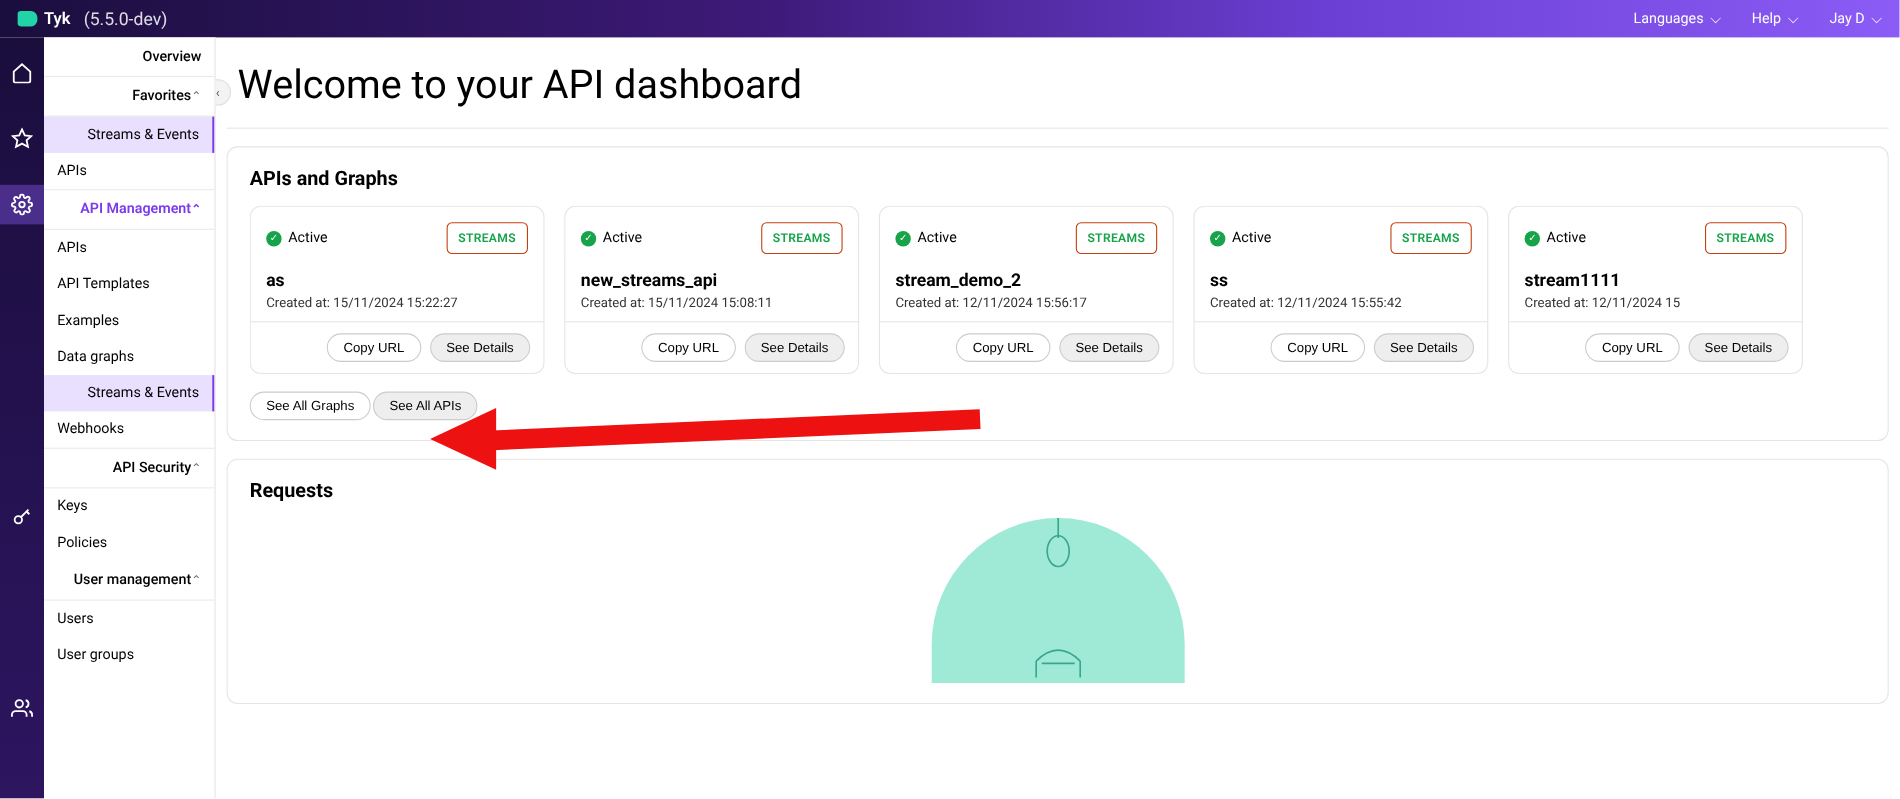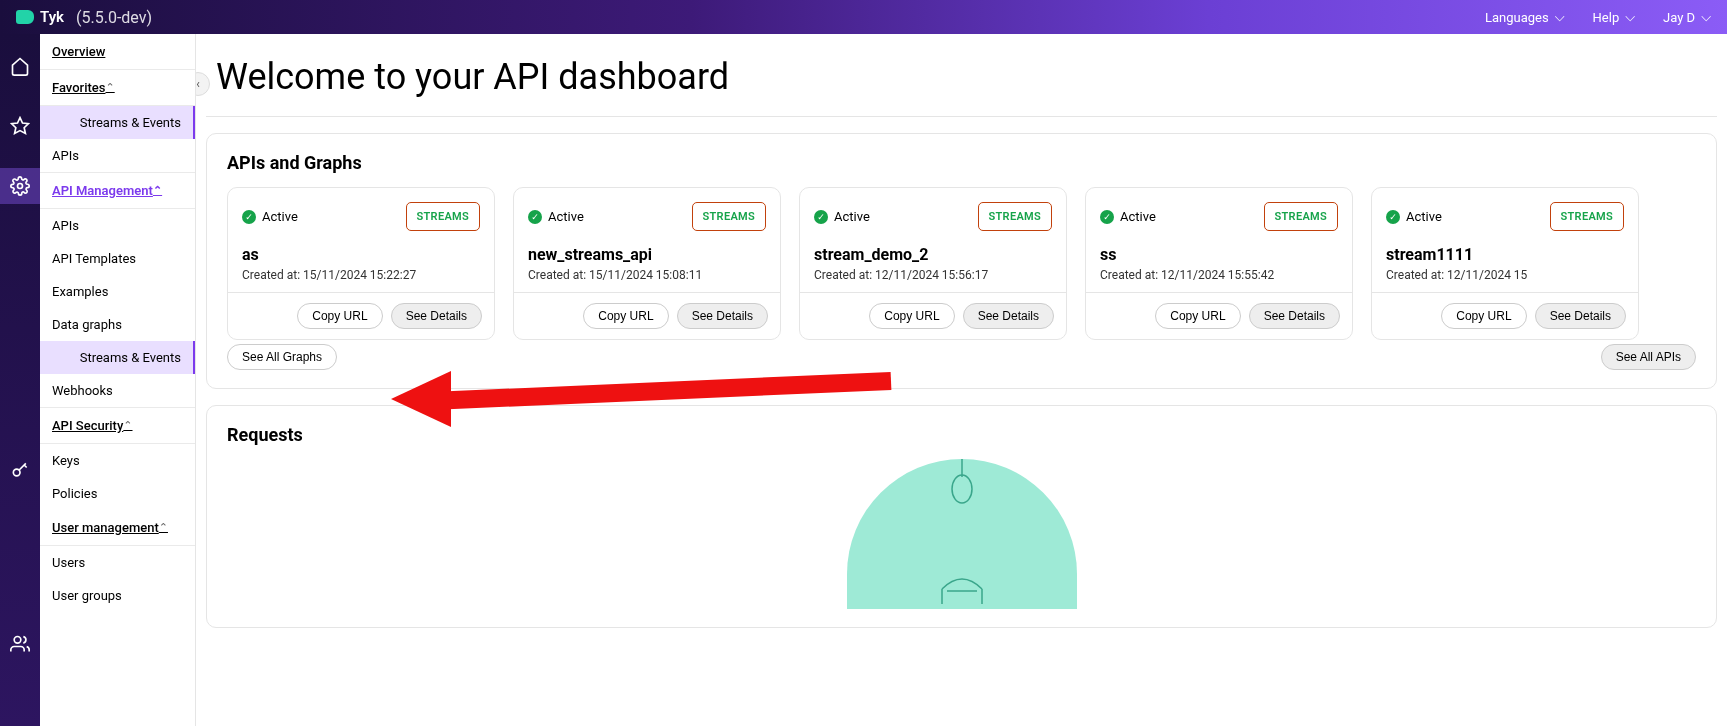--- a/index.html
+++ b/index.html
@@ -20,7 +20,7 @@
 .rail-icon-wrap { width: 40px; height: 36px; display: flex; align-items: center; justify-content: center; }
 
 .sidebar { width: 156px; background: #fff; border-right: 1px solid #e5e5e5; overflow-y: auto; font-size: 13px; }
-.side-item { padding: 10px 12px; cursor: pointer; display: flex; align-items: center; justify-content: flex-start; border-bottom: 1px solid #eaeaea; text-decoration: underline; }
+.side-item { padding: 10px 12px; cursor: pointer; display: flex; align-items: center; justify-content: flex-end; border-bottom: 1px solid #eaeaea; }
 .side-item.section { font-weight: 500; color: #000; }
 .side-item.section.purple { color: #7c3aed; font-weight: 600; }
 .side-sub { padding: 9px 12px; cursor: pointer; font-size: 13px; color: #000; }

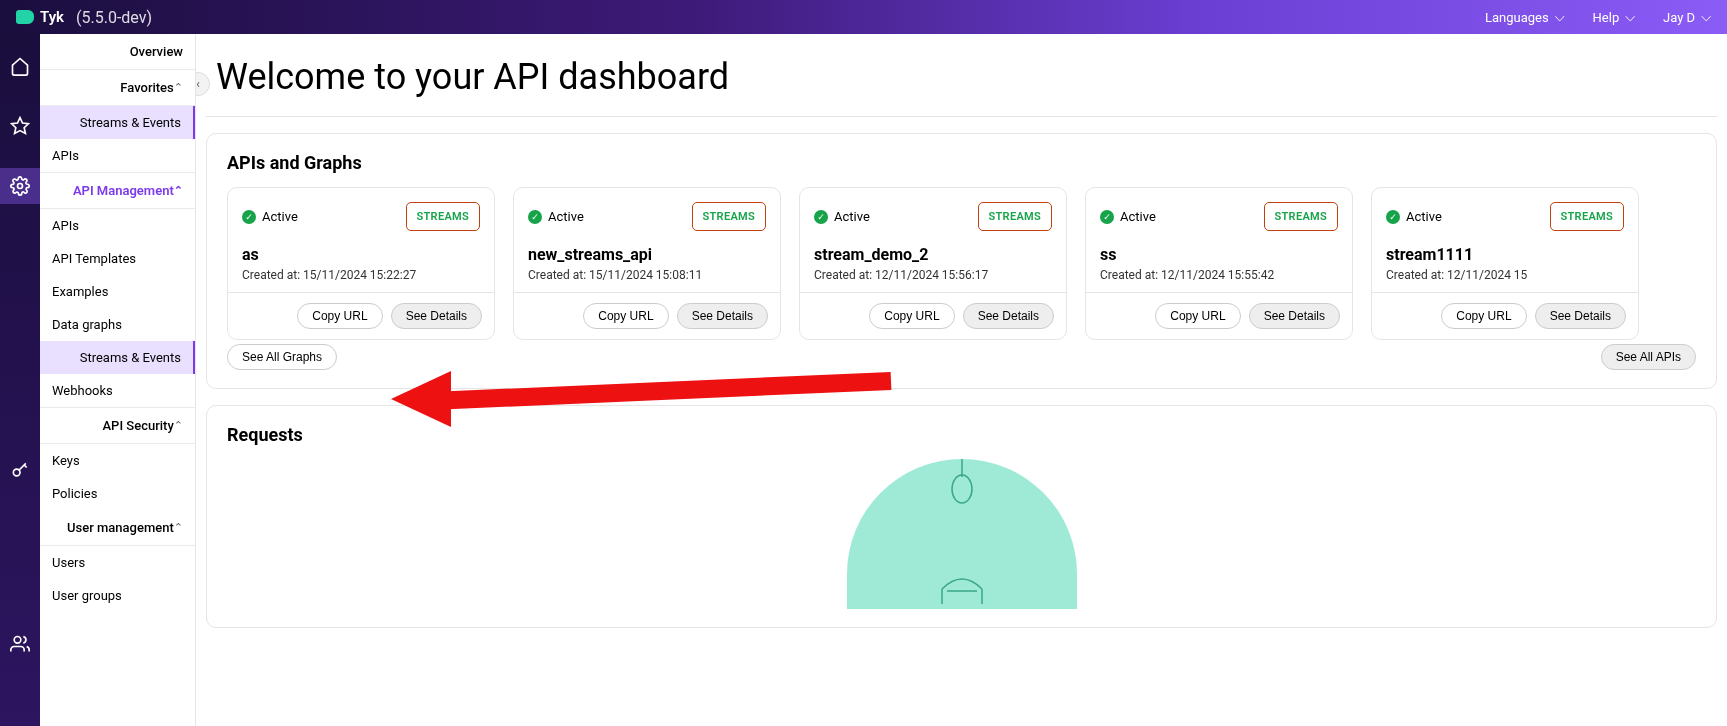--- a/index.html
+++ b/index.html
@@ -48,7 +48,7 @@
 .pill { border: 1px solid #ccc; background: #fff; font-size: 12px; padding: 5px 14px; border-radius: 14px; cursor: pointer; }
 .pill.grey { background: #eee; }
 
-.panel-foot { display: flex; justify-content: space-between; gap: 22px; margin-top: 4px; }
+.panel-foot { display: flex; justify-content: flex-start; gap: 2px; margin-top: 16px; }
 
 .arrow-annotation { position: absolute; left: 195px; top: 335px; z-index: 20; pointer-events: none; }
 .bulb-illus { display:flex; justify-content:center; margin-top:10px; }

